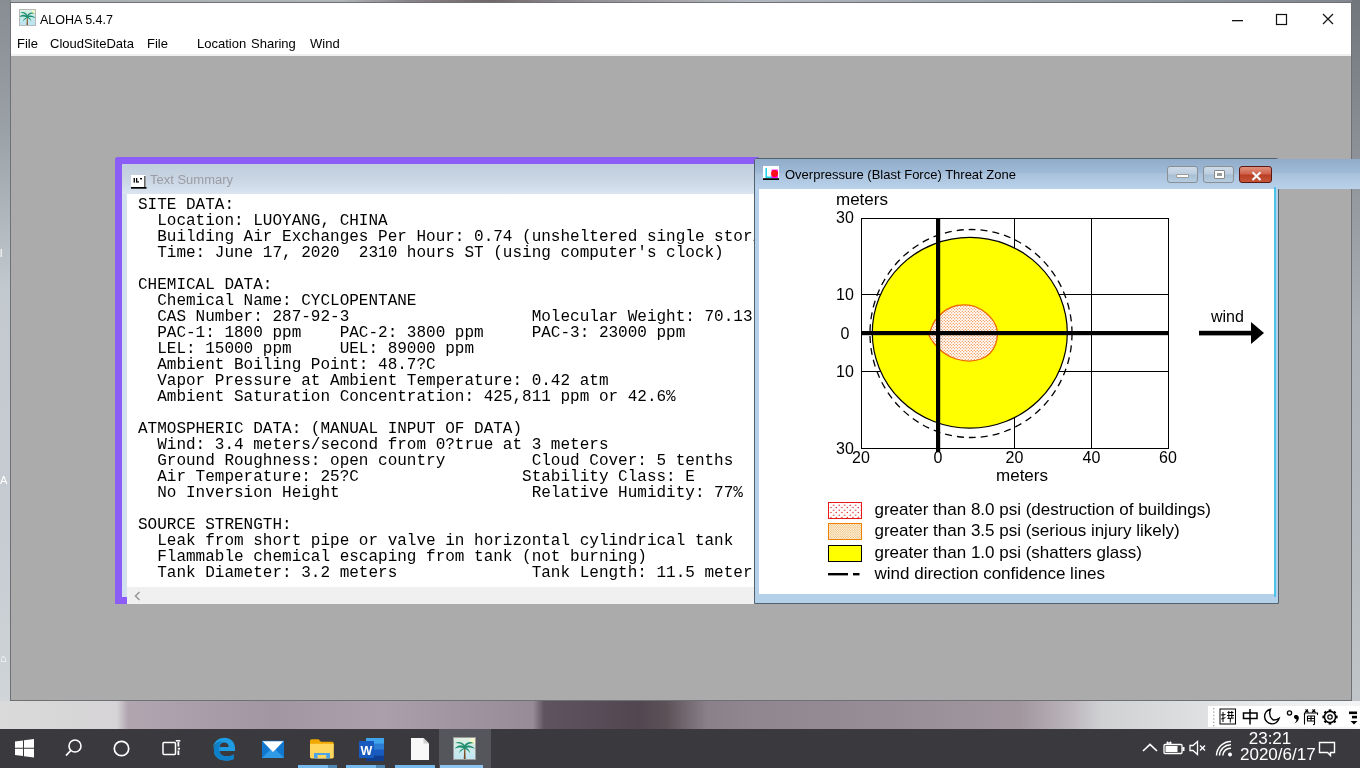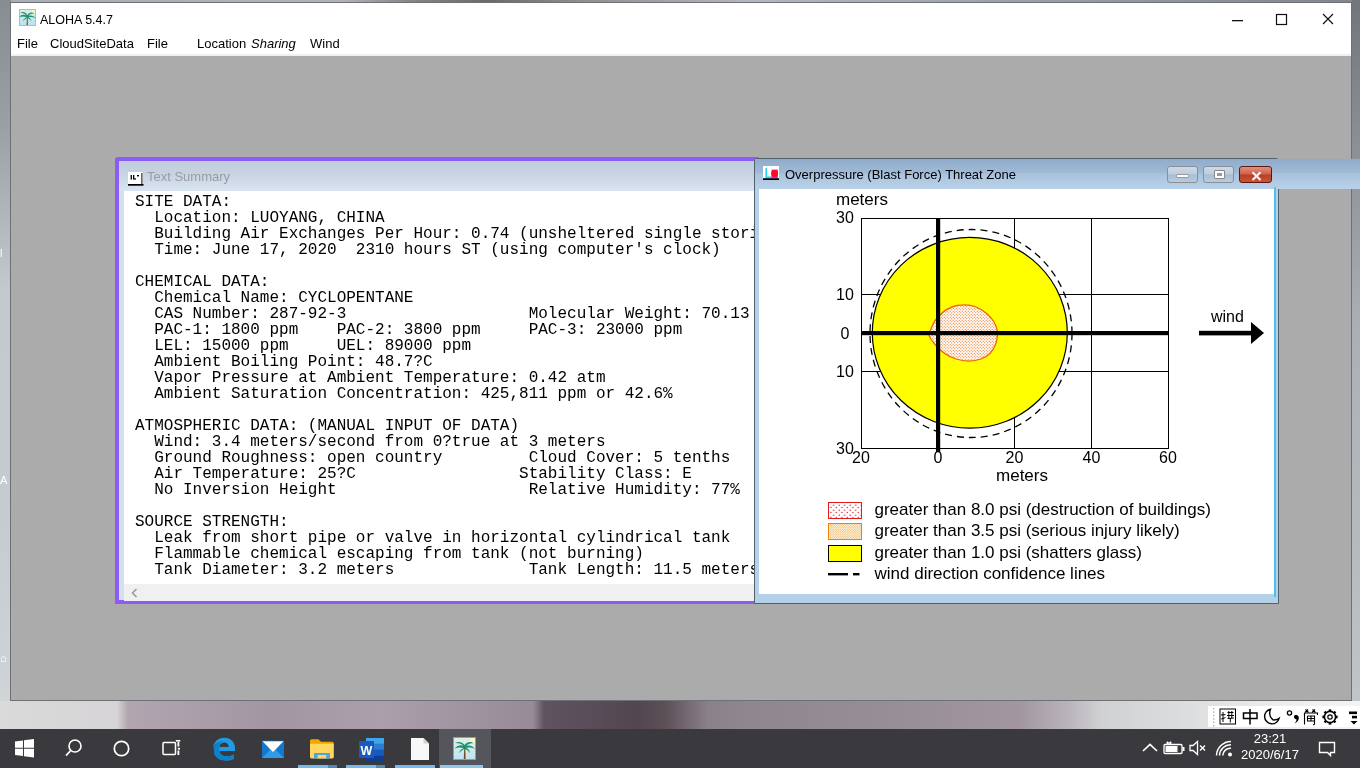--- a/index.html
+++ b/index.html
@@ -50,7 +50,7 @@
     <span class="abs" style="left:73px;top:3px;text-align:center;">SiteData</span>
     <span class="abs" style="left:136px;top:3px;">File</span>
     <span class="abs" style="left:186px;top:3px;">Location</span>
-    <span class="abs" style="left:240px;top:3px;font-style:italic;">Sharing</span>
+    <span class="abs" style="left:240px;top:3px;">Sharing</span>
     <span class="abs" style="left:299px;top:3px;">Wind</span>
   </div>
   <div class="abs" style="left:0;top:51px;width:1340px;height:2px;background:#f0f0f0;"></div>

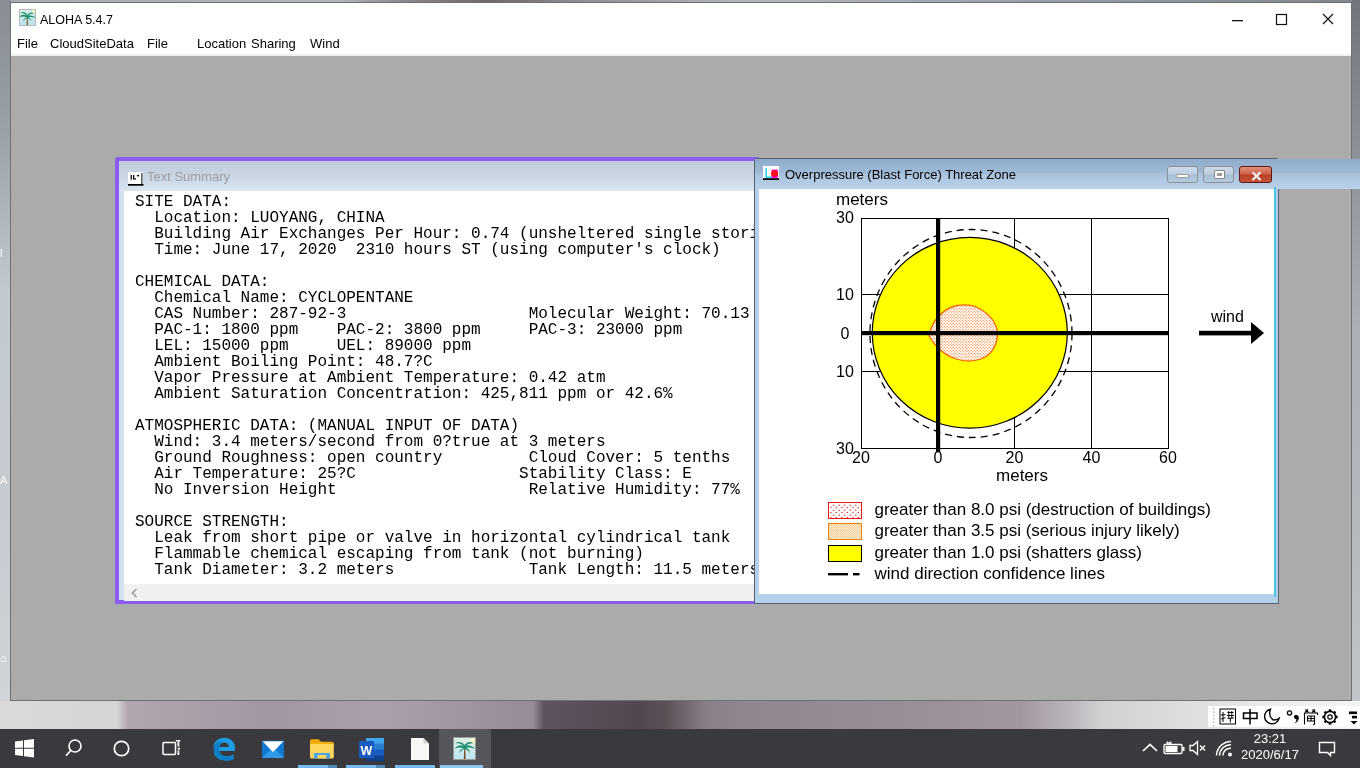--- a/index.html
+++ b/index.html
@@ -56,7 +56,7 @@
   <div class="abs" style="left:0;top:51px;width:1340px;height:2px;background:#f0f0f0;"></div>
 </div>
 
-<div class="abs" id="tswin" style="left:115px;top:157px;width:645px;height:447px;border:4px solid #8b5cf6;background:#d3e0ef;border-radius:3px 3px 0 0;">
+<div class="abs" id="tswin" style="left:115px;top:157px;width:645px;height:447px;border:7px solid #8b5cf6;background:#d3e0ef;border-radius:3px 3px 0 0;">
 
   <div class="abs" style="left:0;top:0;width:643px;height:30px;background:linear-gradient(180deg,#c0cddd 0%,#c7d3e1 40%,#cfdbe9 70%,#dbe5f1 100%);">
 

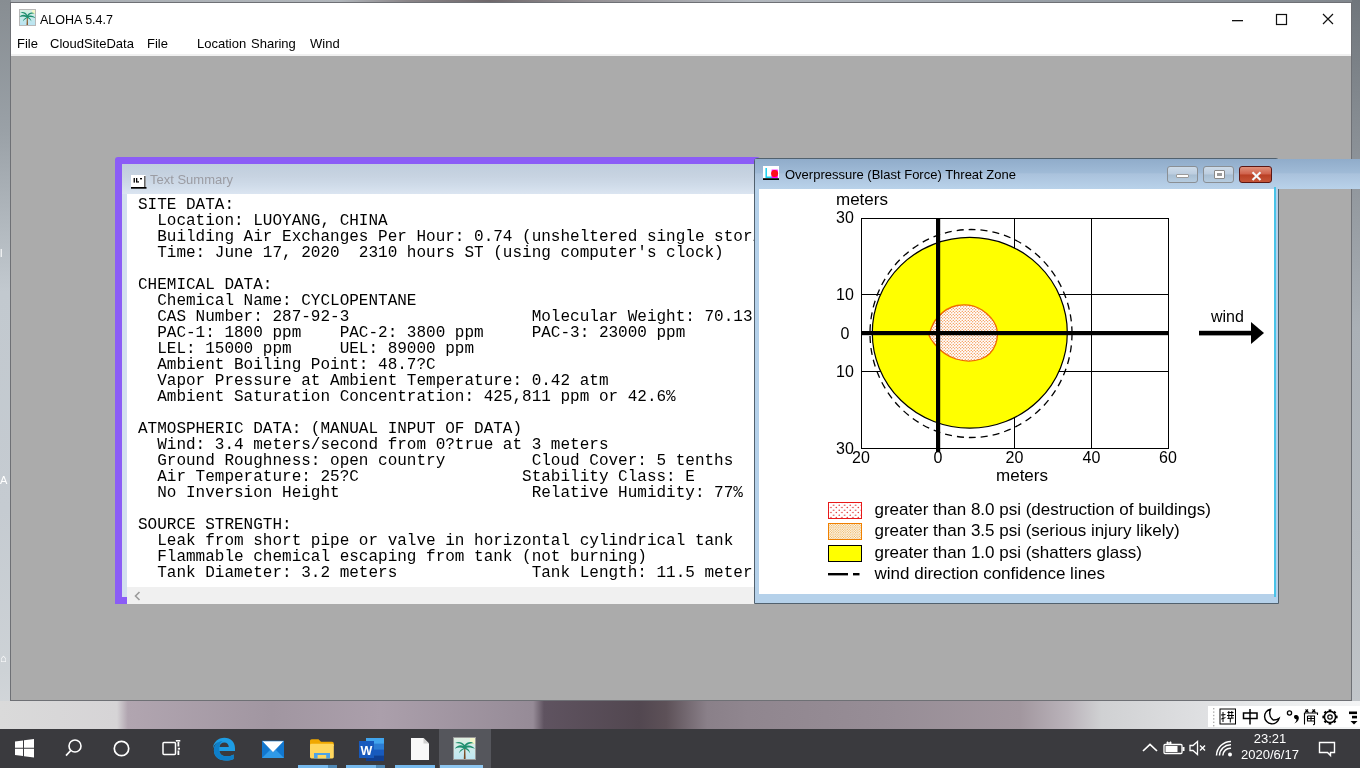--- a/index.html
+++ b/index.html
@@ -310,7 +310,7 @@
     <circle cx="15" cy="14.5" r="2" fill="#fff"></circle>
   </svg>
 
-  <div class="abs" style="left:1240px;top:2px;width:60px;height:33px;color:#fff;font-size:13px;text-align:center;line-height:16px;">23:21<br>2020/6/17</div>
+  <div class="abs" style="left:1240px;top:2px;width:60px;height:33px;color:#fff;font-size:17px;text-align:center;line-height:16px;">23:21<br>2020/6/17</div>
 
   <svg class="abs" style="left:1318px;top:12px" width="18" height="18" viewBox="0 0 18 18">
     <path d="M1.5 1.5 L16.5 1.5 L16.5 11.5 L12.5 11.5 L12.5 14.5 L9.5 11.5 L1.5 11.5 Z" stroke="#fff" stroke-width="1.4" fill="none"></path>

